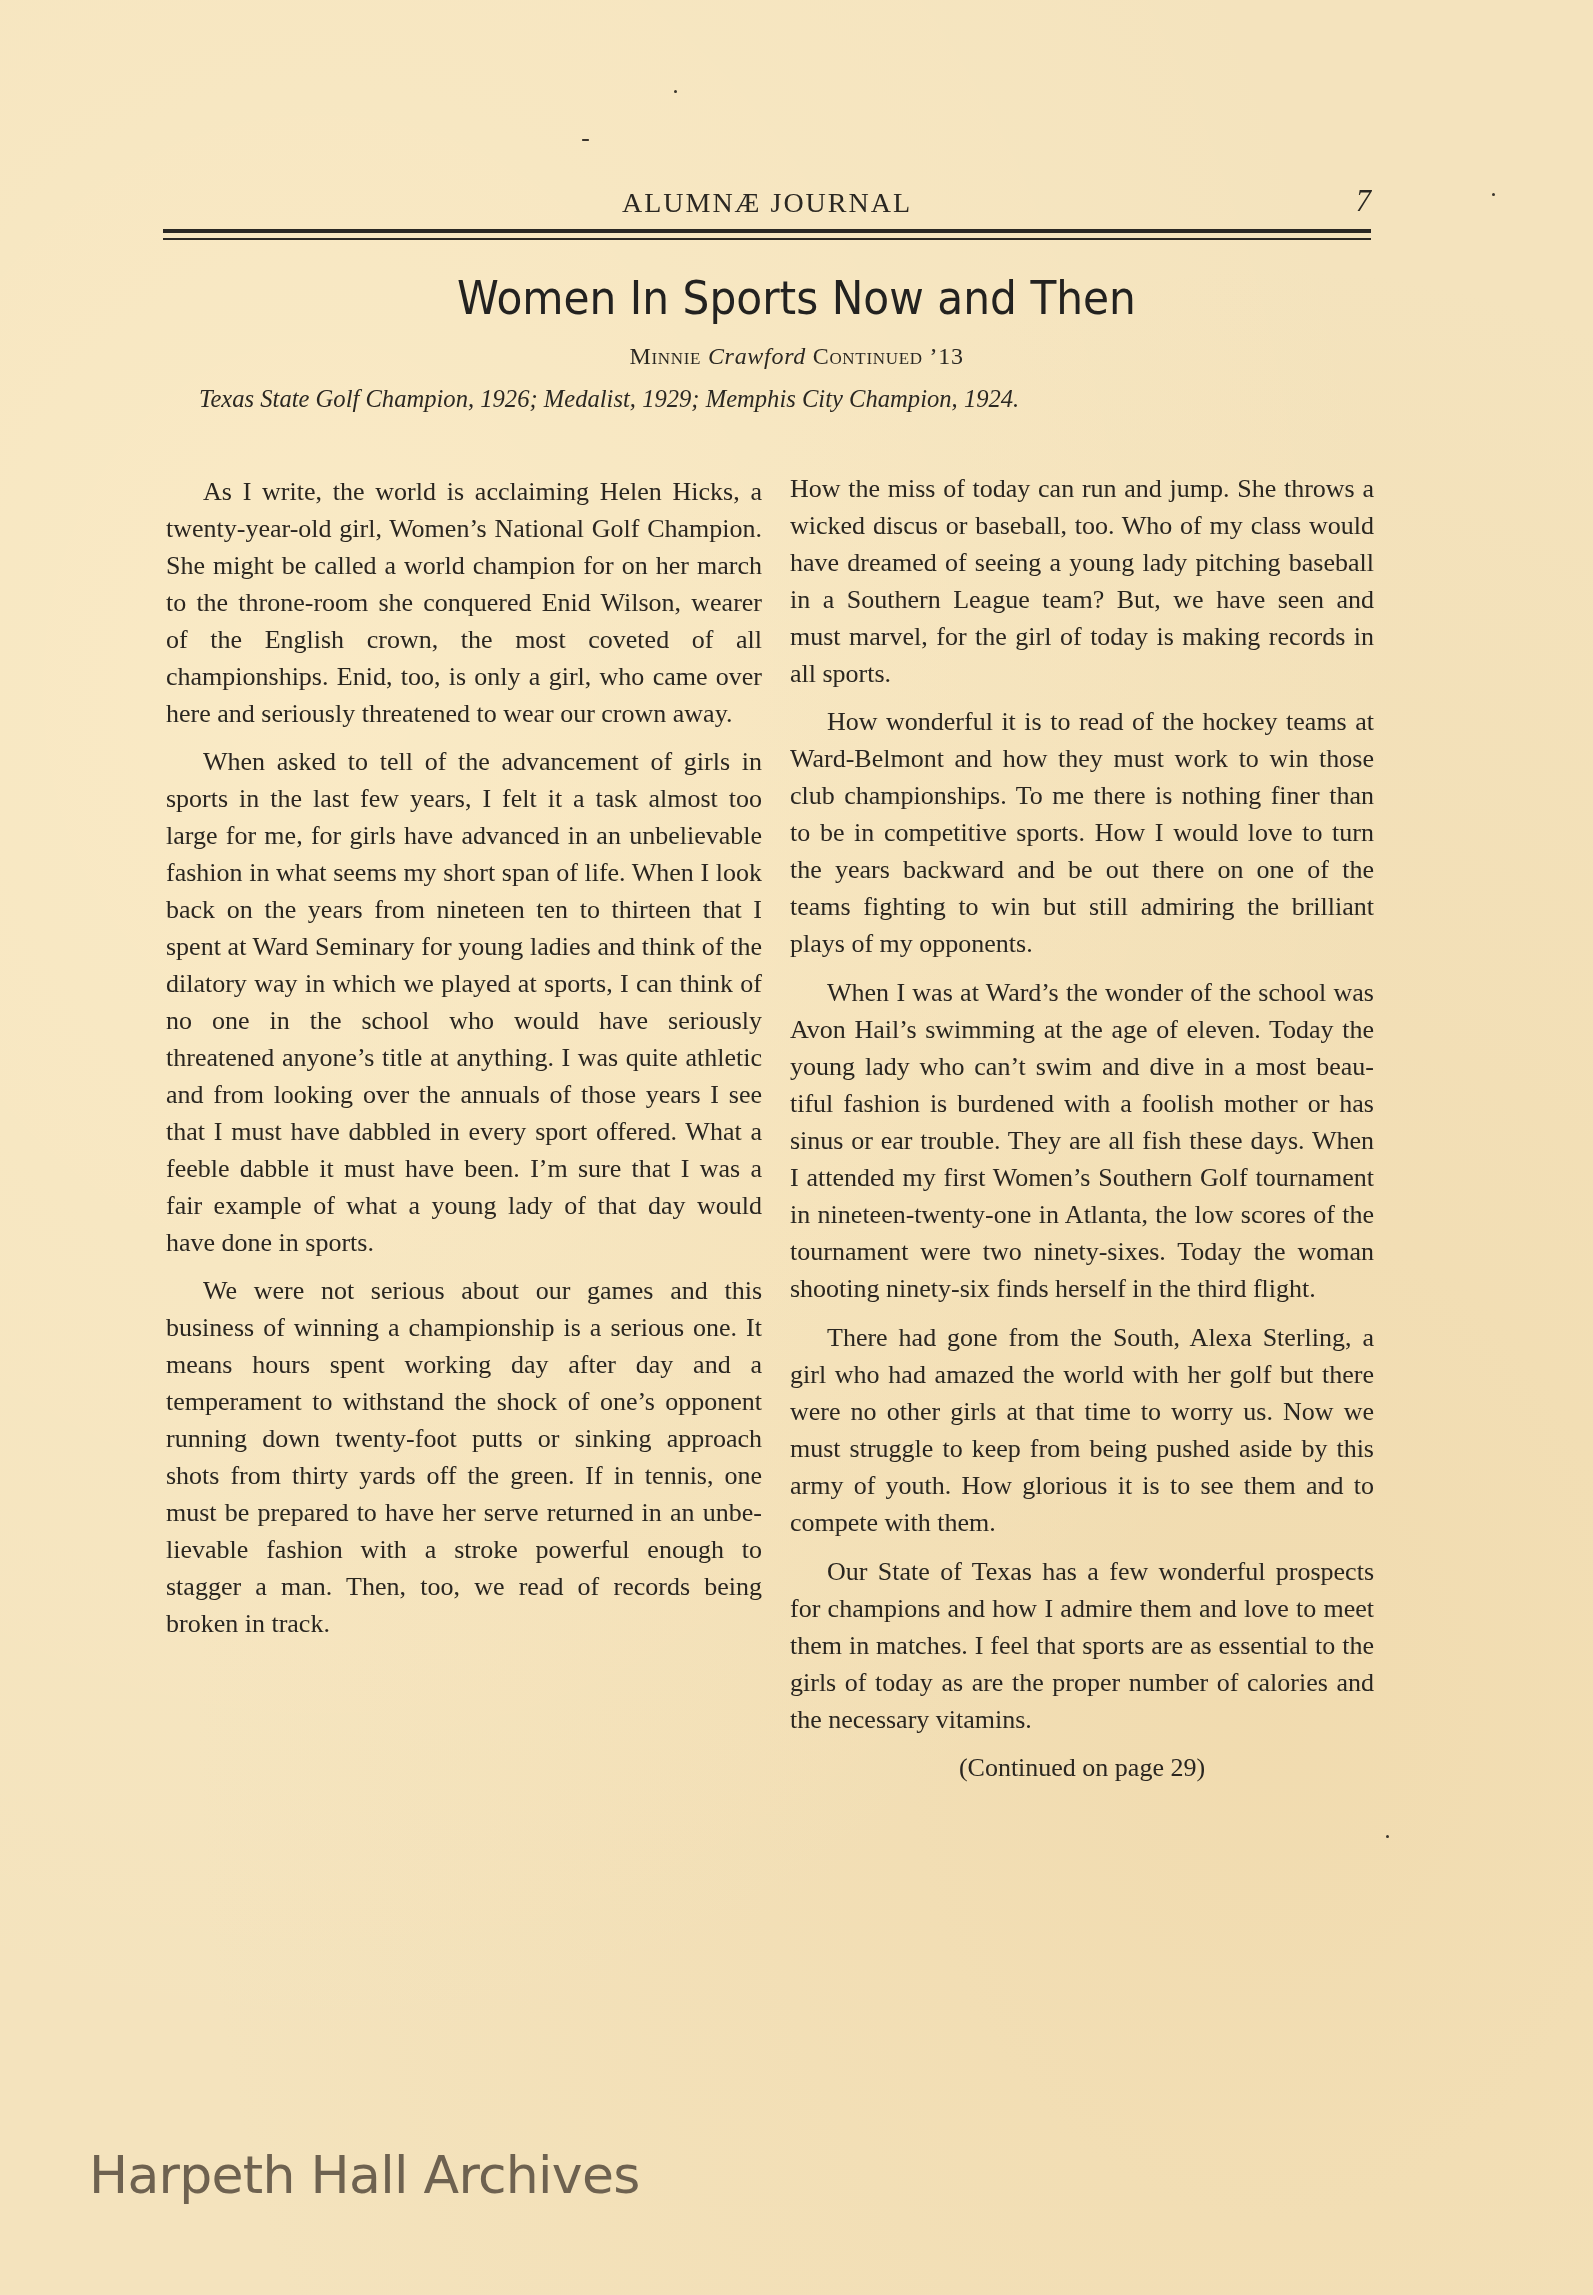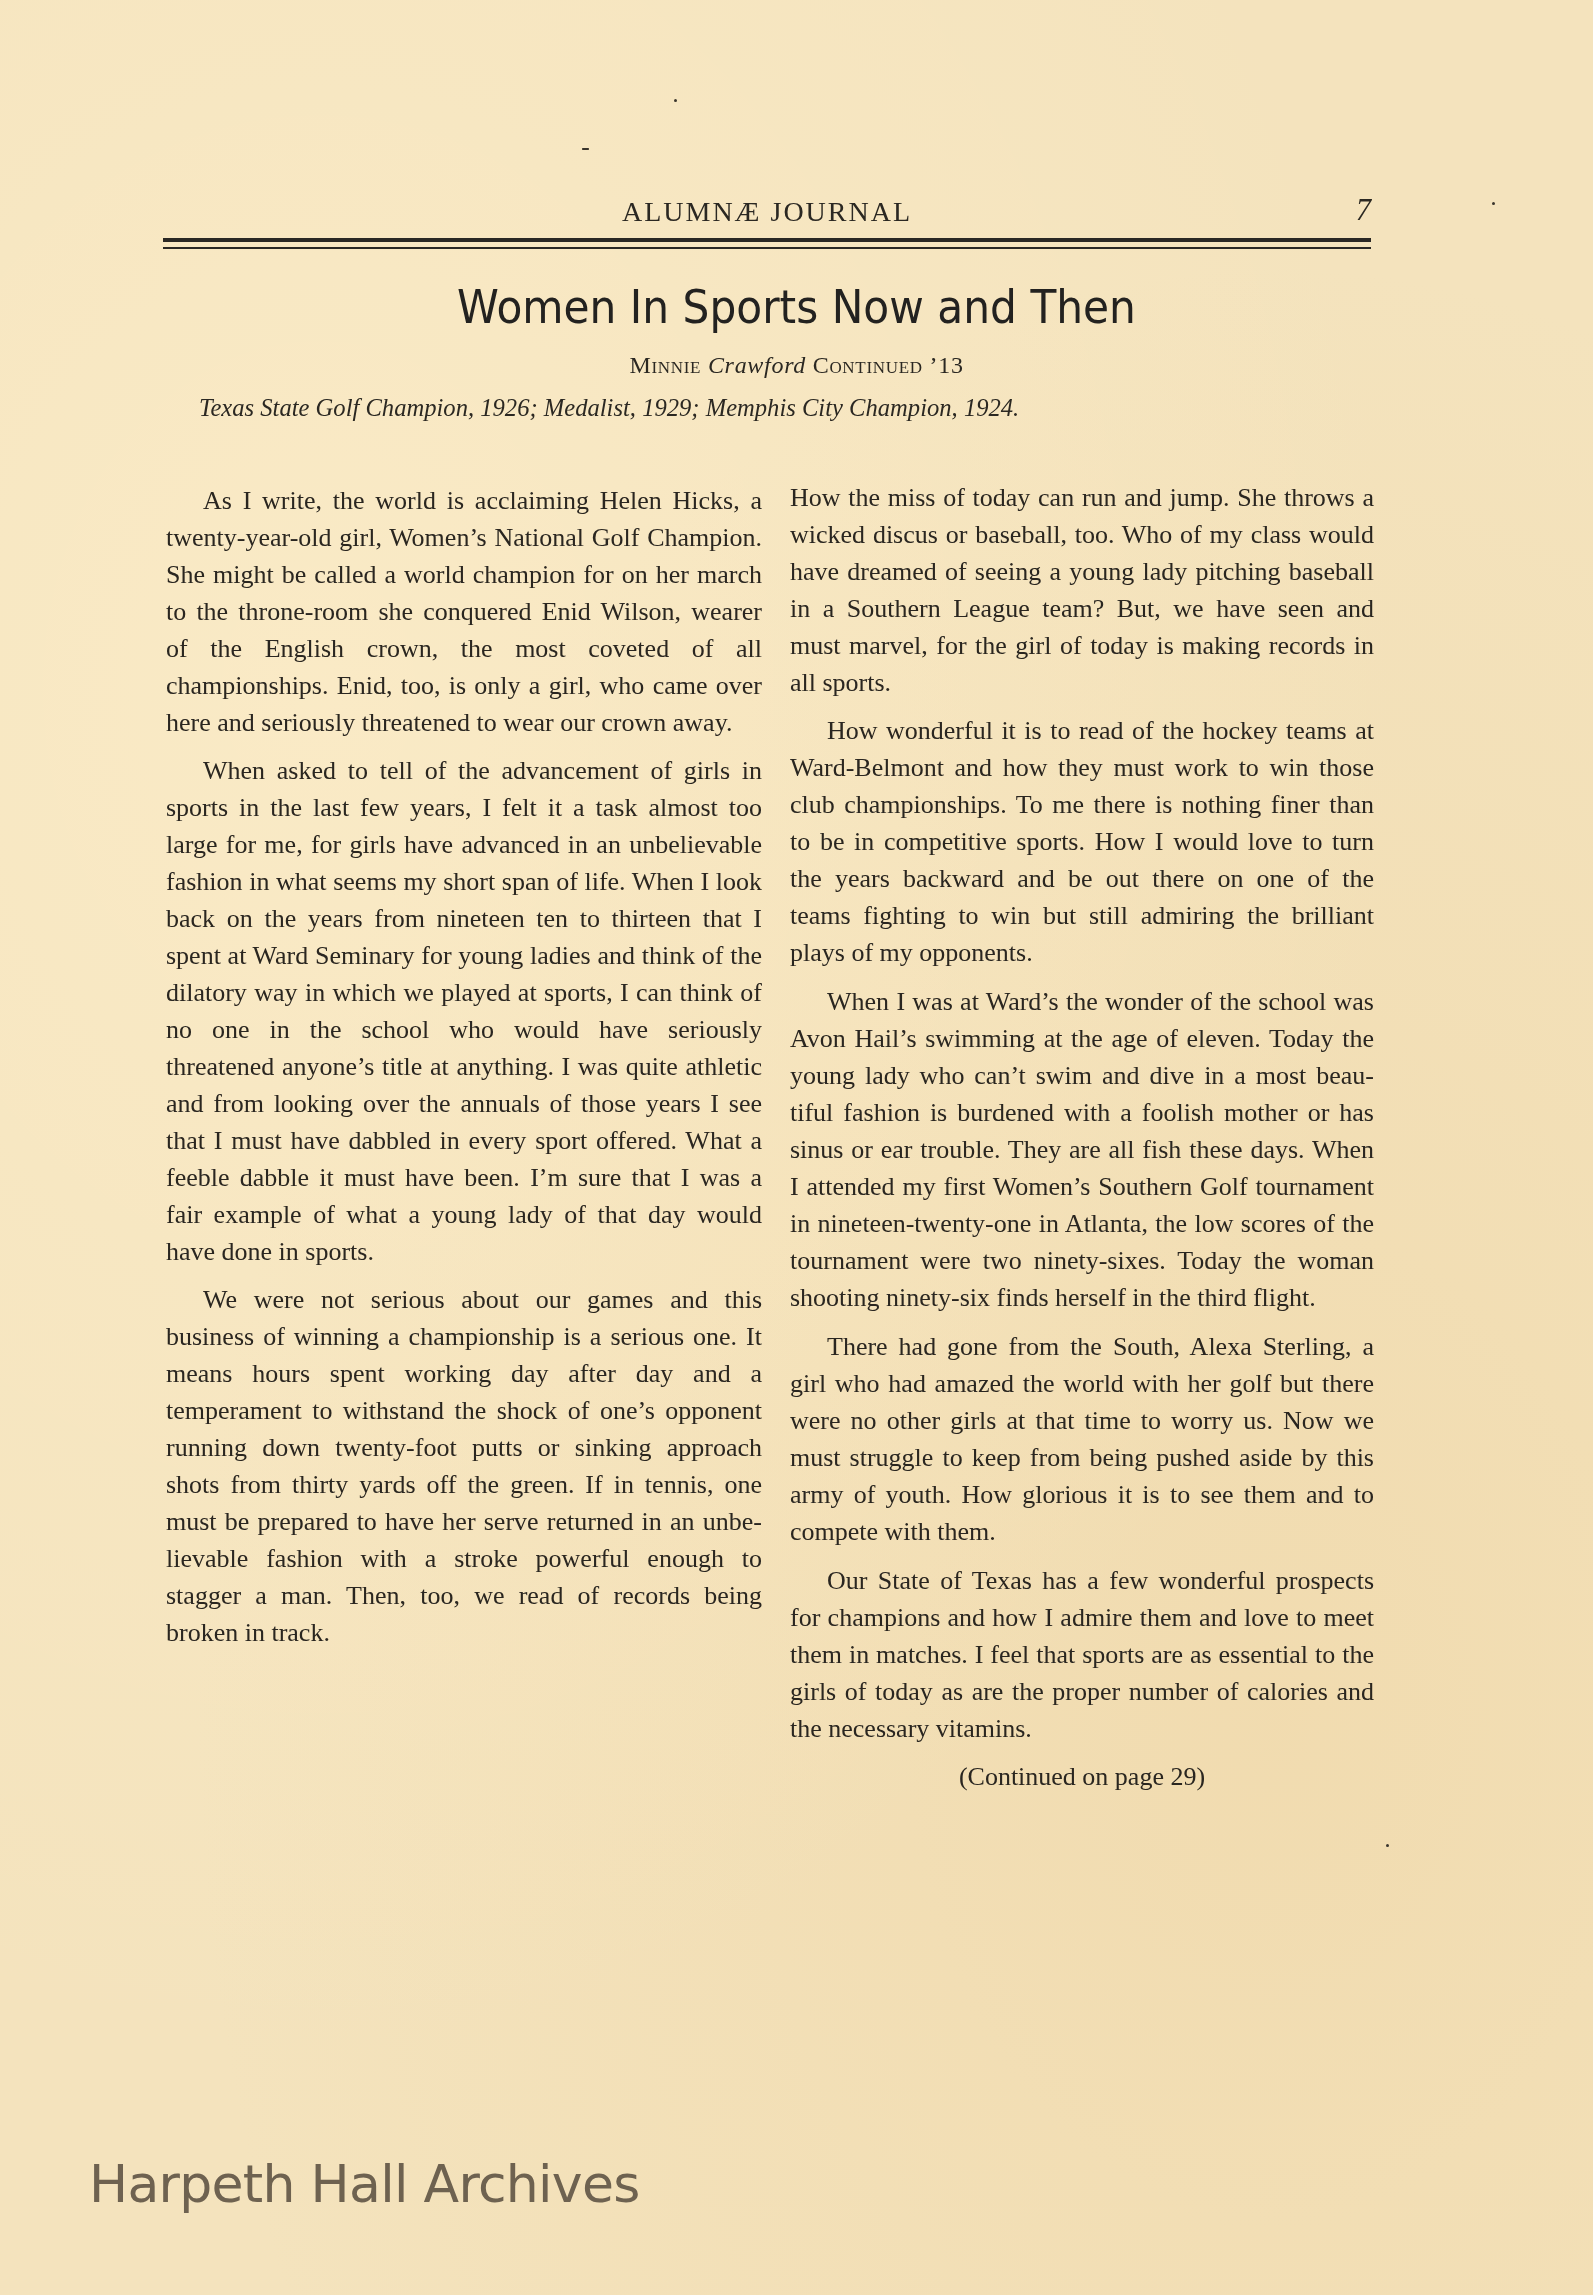--- a/index.html
+++ b/index.html
@@ -13,7 +13,7 @@
     color: #2a2620;
     font-family: "Liberation Serif", "DejaVu Serif", serif;
   }
-  .page { position: absolute; left: 0; top: 9px; width: 1593px; height: 1836px; }
+  .page { position: absolute; left: 0; top: 0; width: 1593px; height: 1836px; }
 
   .running-head {
     position: absolute; left: 163px; top: 179px; width: 1208px; height: 53px;

